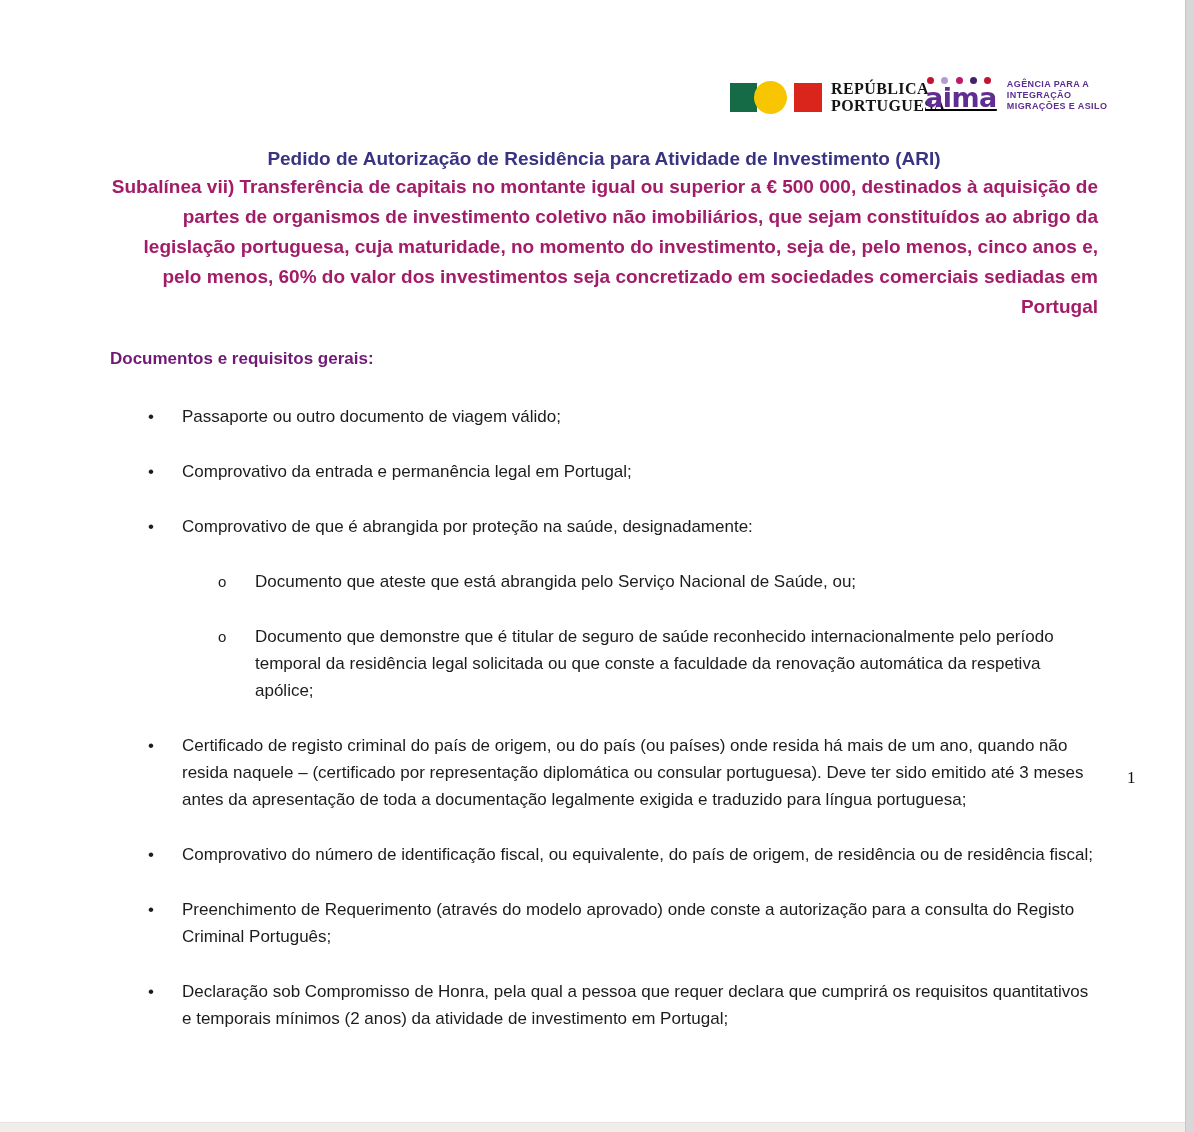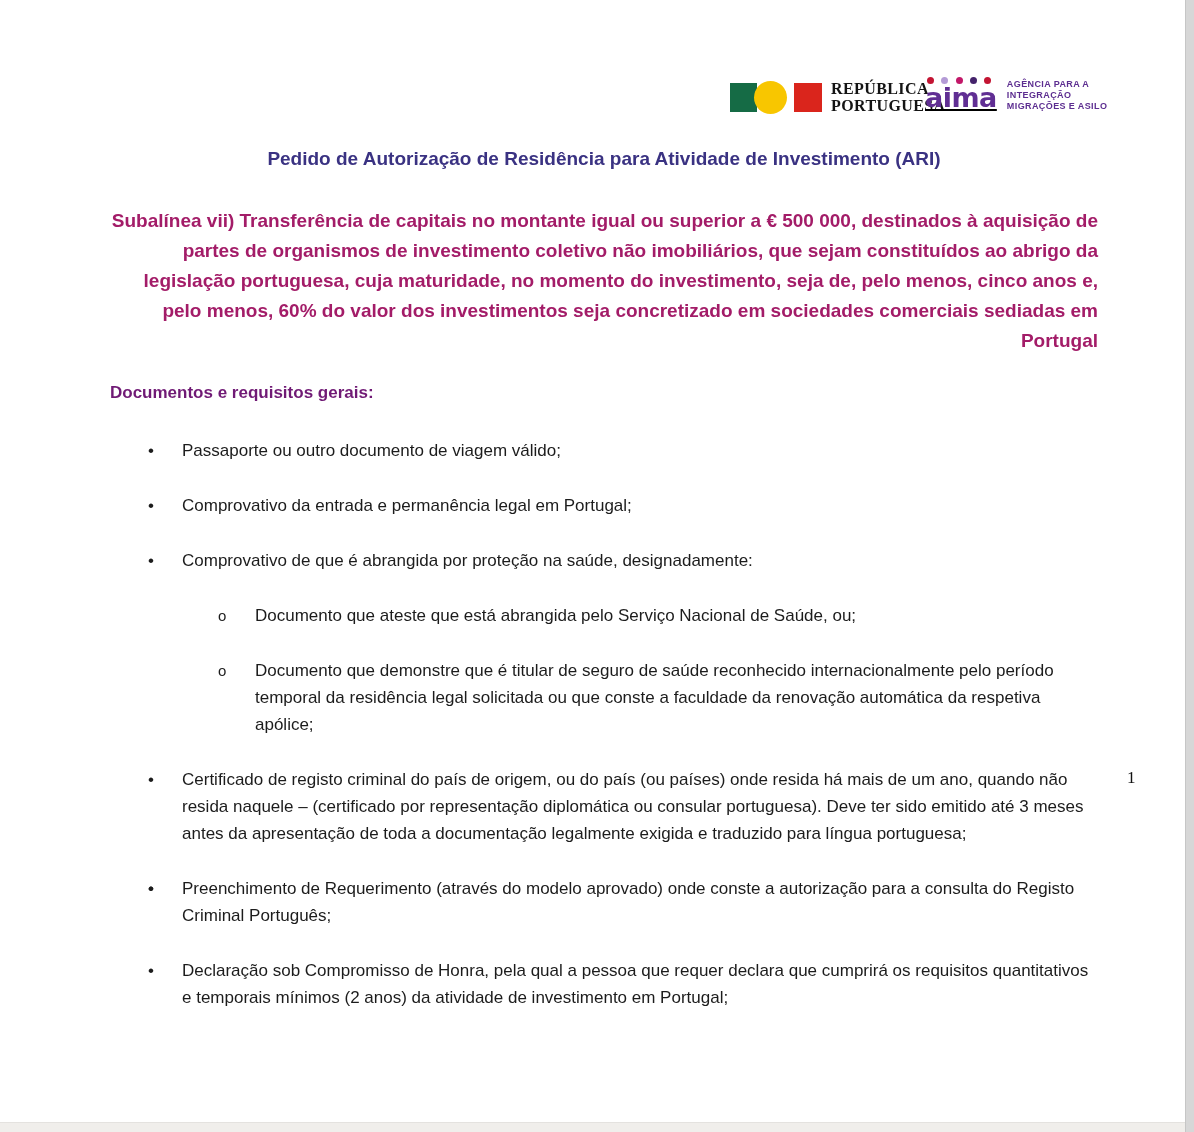--- a/index.html
+++ b/index.html
@@ -30,7 +30,7 @@
   .content { position:absolute; left:110px; top:146px; width:988px; color:#1c1c1c; }
 
   .title { font-size:19px; line-height:26px; font-weight:bold; text-align:center;
-           color:#3a3282; margin-bottom:34px; }
+           color:#3a3282; }
 
   .subtitle { font-size:19px; line-height:30px; font-weight:bold; text-align:right;
               color:#a31c68; }

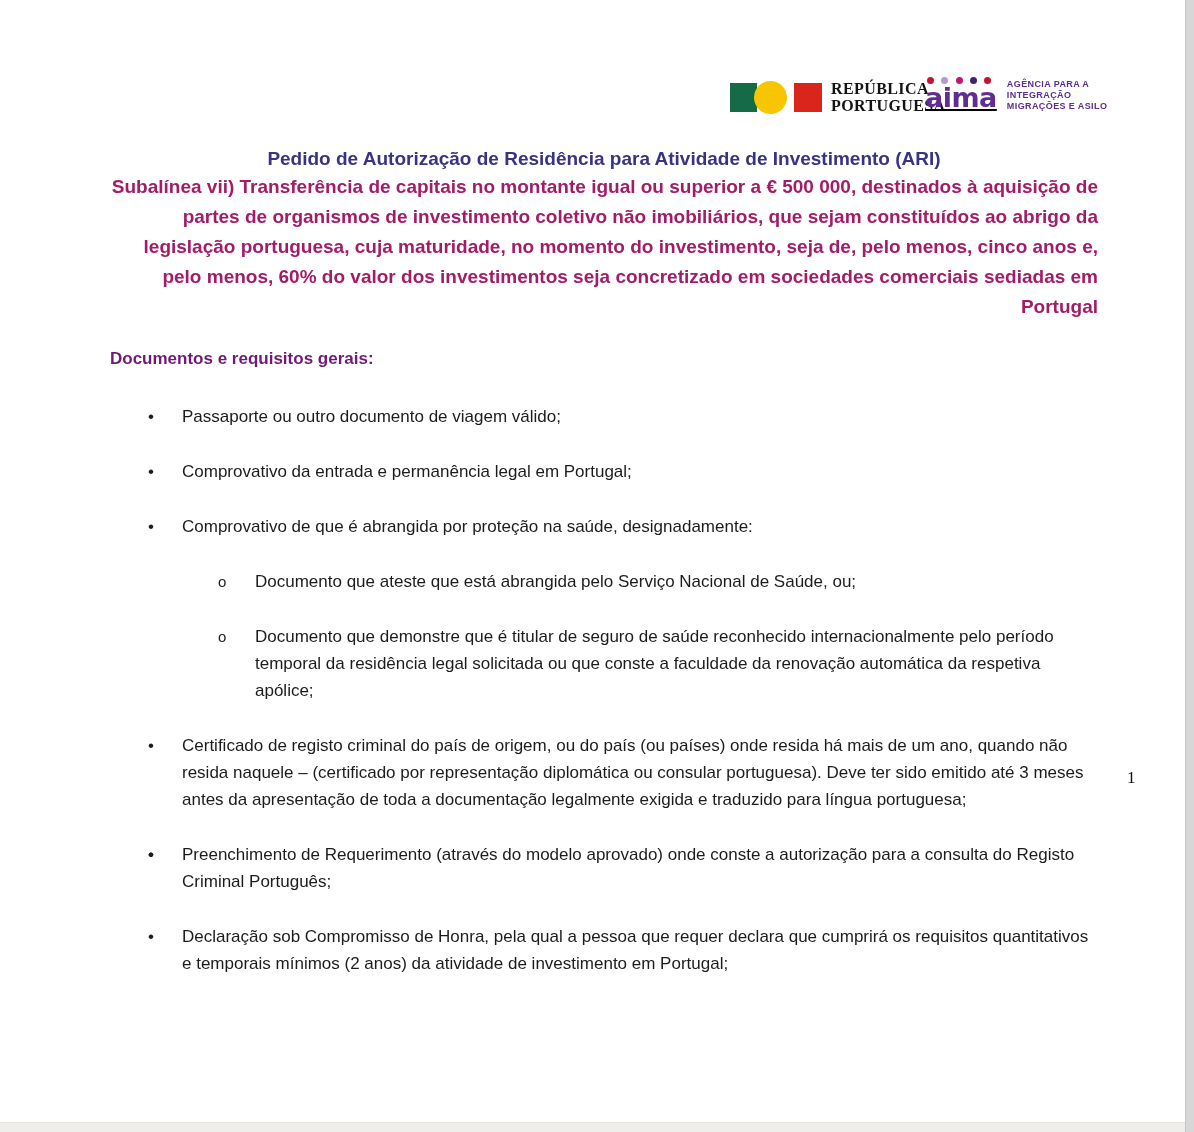--- a/index.html
+++ b/index.html
@@ -121,6 +121,7 @@
   </li>
         <li class="lvl1">
     <span class="marker">•</span>
+    <span class="btext">Comprovativo do número de identificação fiscal, ou equivalente, do país de origem, de residência ou de residência fiscal;</span>
   </li>
         <li class="lvl1">
     <span class="marker">•</span>

